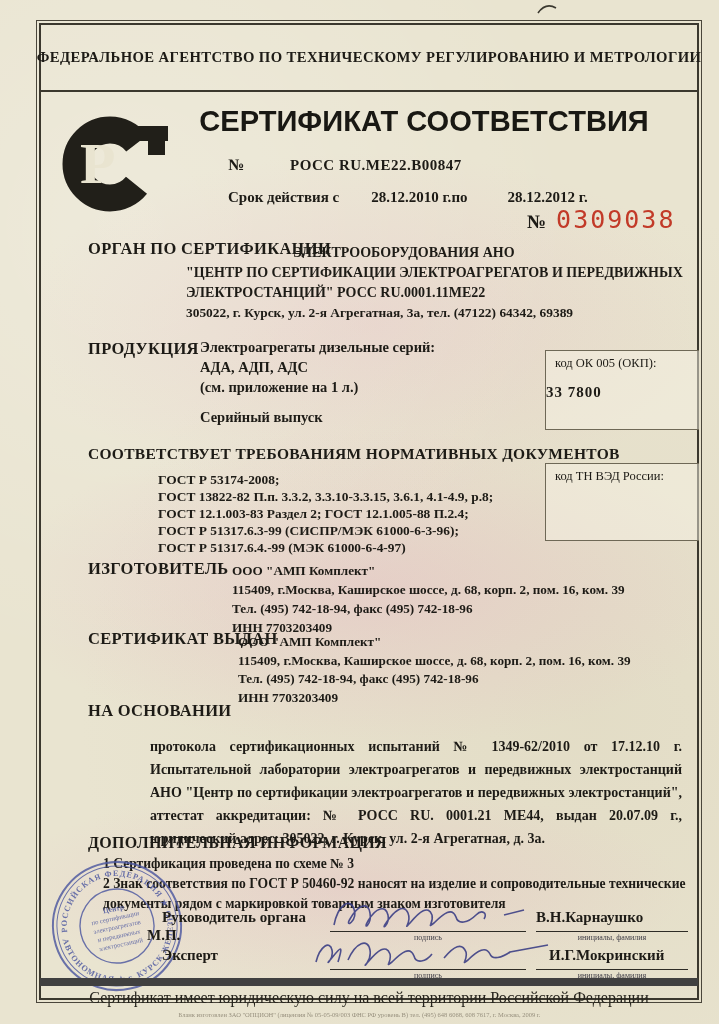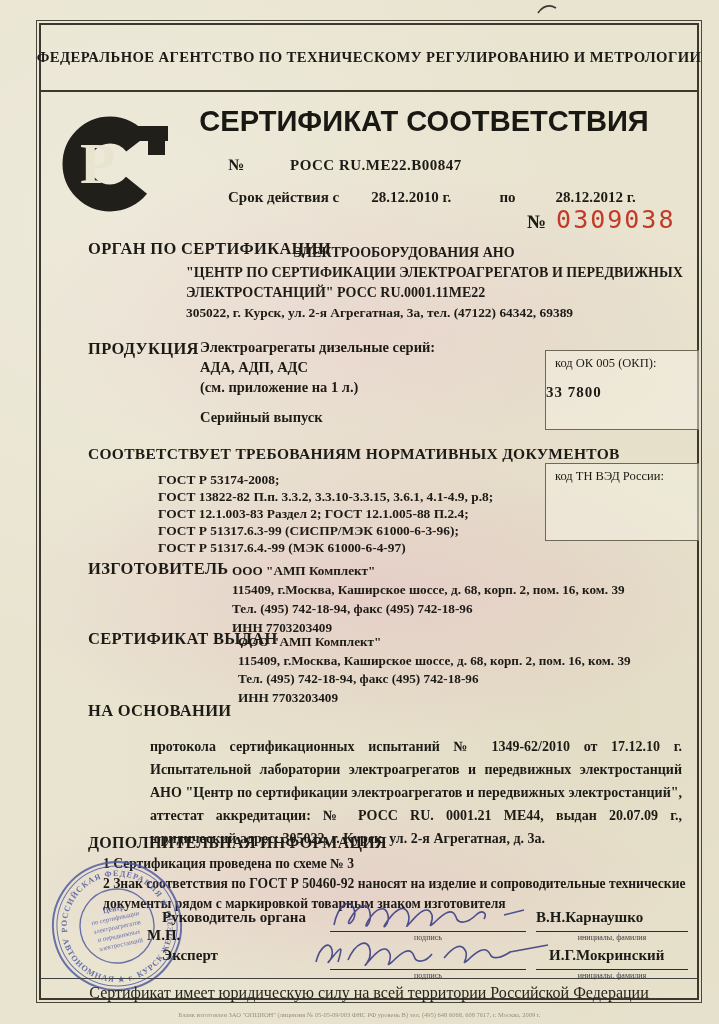--- a/index.html
+++ b/index.html
@@ -85,7 +85,7 @@
   <div class="abs row" style="left:228px;top:189px;font-size:15px;">
     <span class="b">Срок действия  с</span>
     <span class="b" style="margin-left:32px;">28.12.2010 г.</span>
-    <span class="b" style="margin-left:48px;">по</span>
+    <span class="b" style="">по</span>
     <span class="b" style="margin-left:40px;">28.12.2012 г.</span>
   </div>
 

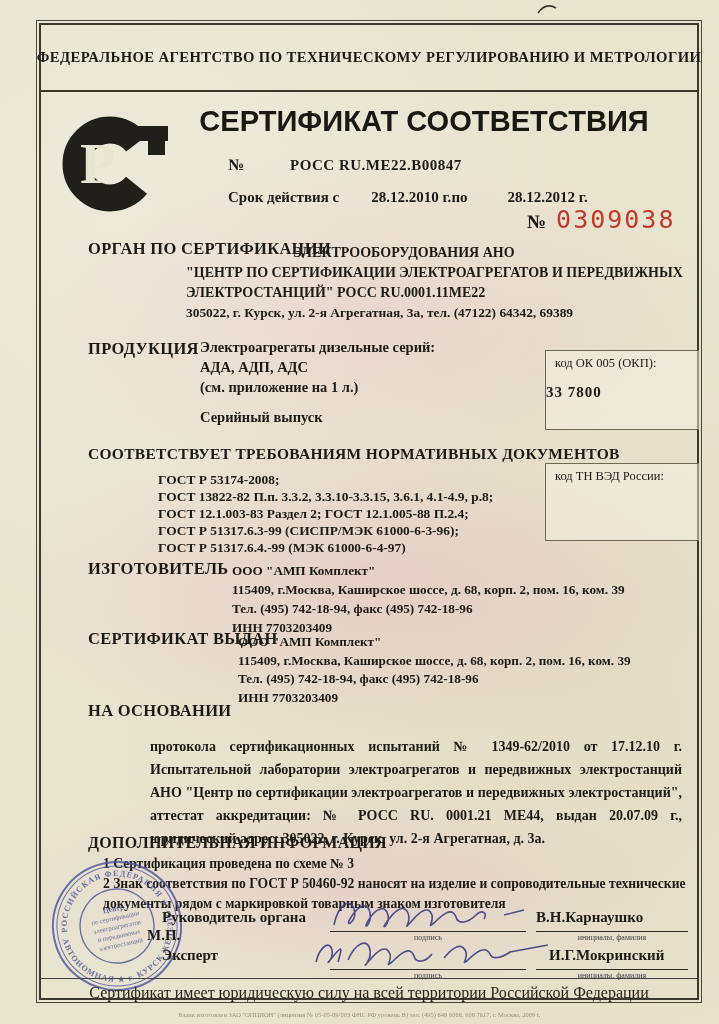--- a/index.html
+++ b/index.html
@@ -42,8 +42,8 @@
   .sigline{border-top:1.5px solid #2e2c26;text-align:center;}
   .sublbl{font-size:8px;font-weight:normal;color:#3e3c46;padding-top:1px;}
   .name{font-weight:bold;font-size:15px;text-align:left;white-space:nowrap;}
-  .footer-band{left:40px;top:978px;width:658px;height:23px;border-top:1px solid #404040;
-    display:flex;align-items:flex-end;justify-content:center;}
+  .footer-band{left:40px;top:978px;width:658px;height:23px;border-top:8px solid #404040;
+    display:flex;align-items:center;justify-content:center;}
   .footer-text{font-size:16px;color:#26241d;white-space:nowrap;}
   .fine{left:0;top:1011px;width:719px;text-align:center;font-size:6.5px;color:#97907e;white-space:nowrap;}
   .serial{font-family:"DejaVu Sans Mono", monospace;font-size:25px;letter-spacing:2px;font-weight:500;}

